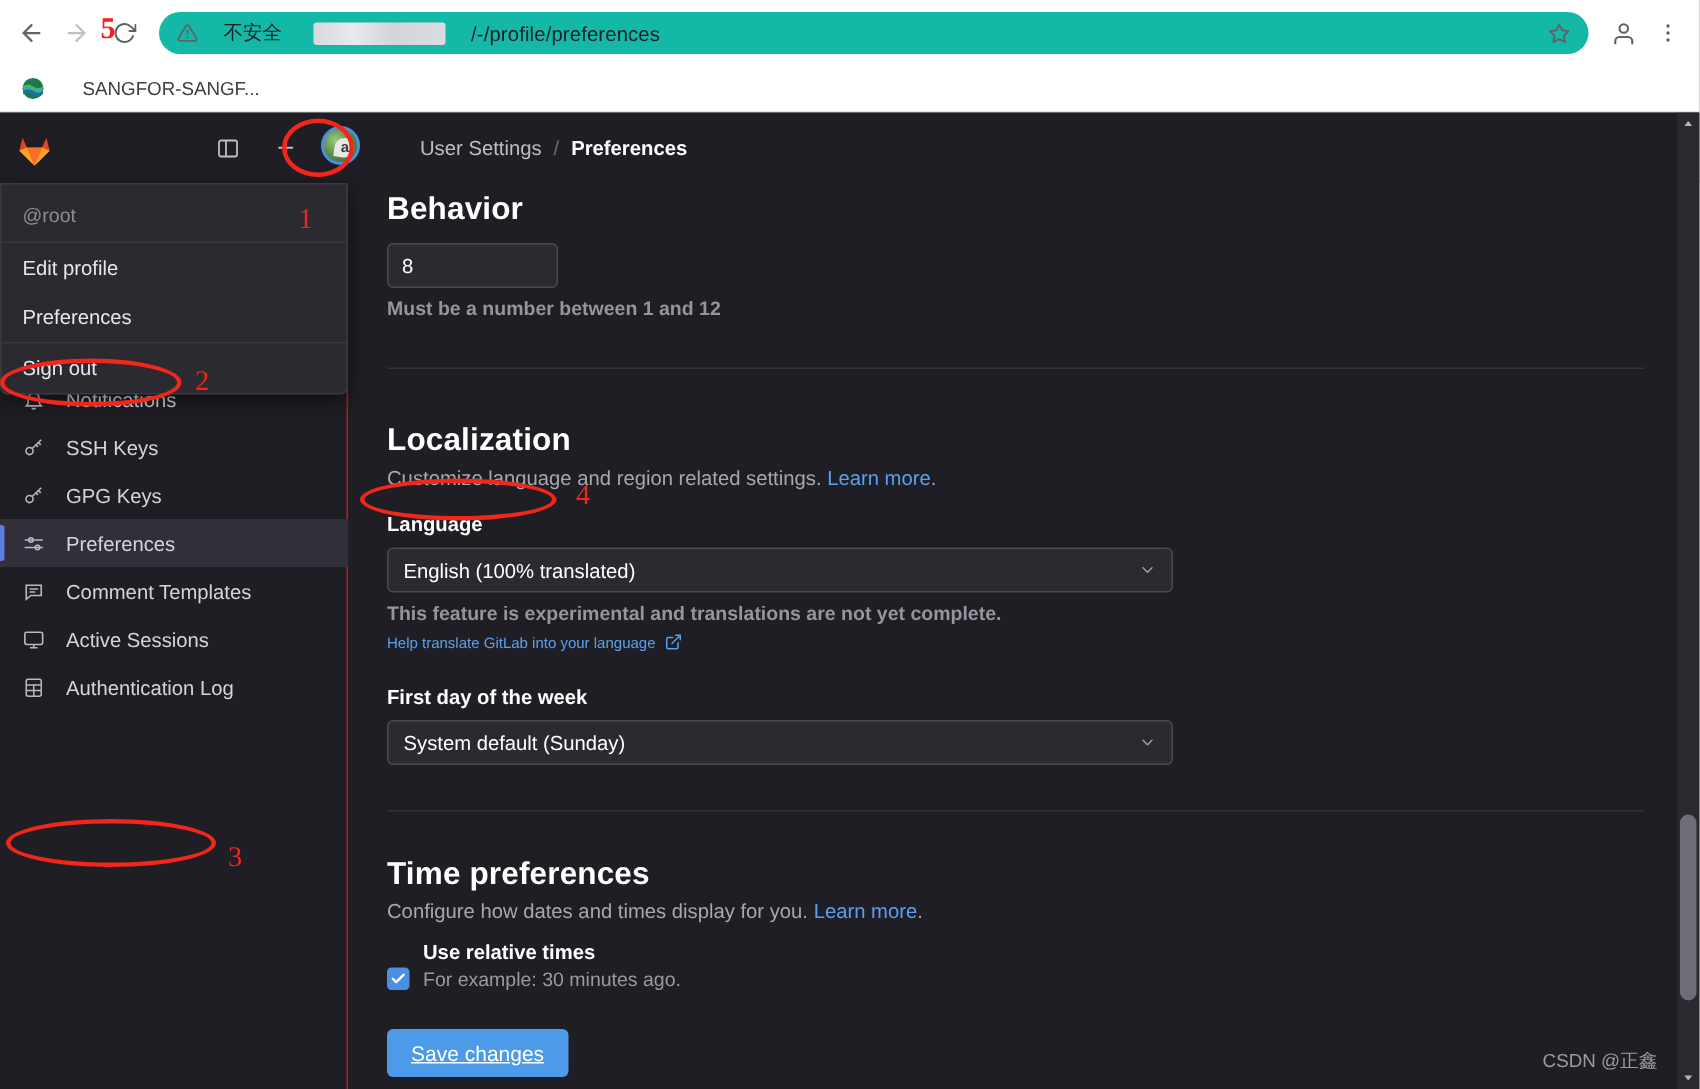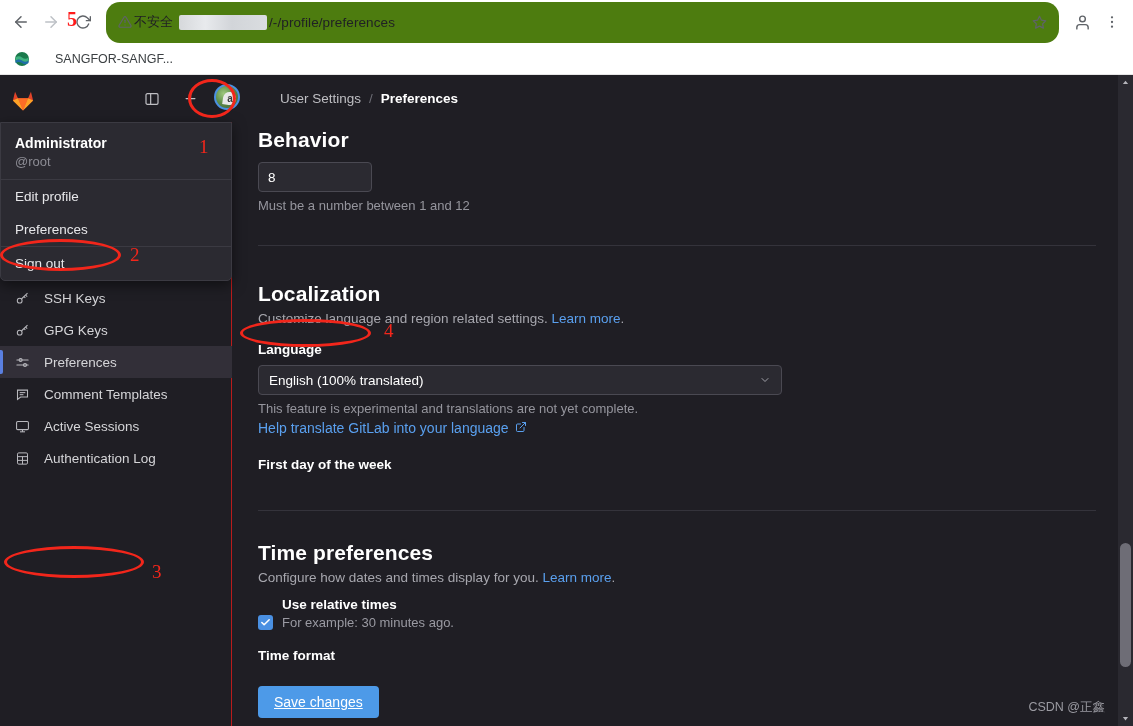--- a/index.html
+++ b/index.html
@@ -29,9 +29,9 @@
     font-family: "Liberation Serif", serif;
   }
   .omnibox {
-    flex: 1; height: 41px; margin: 0 8px 0 6px;
-    background: #4d7c0f; border-radius: 14px;
-    display: flex; align-items: center; padding: 0 12px; gap: 2px;
+    flex: 1; height: 28px; margin: 0 8px 0 6px;
+    background: #14b8a6; border-radius: 14px;
+    display: flex; align-items: center; padding: 0 12px; gap: 17px;
     font-size: 13.5px; color: #202124; overflow: hidden;
   }
   .warn-tri { flex: none; color: #5f6368; display:flex; align-items:center; }

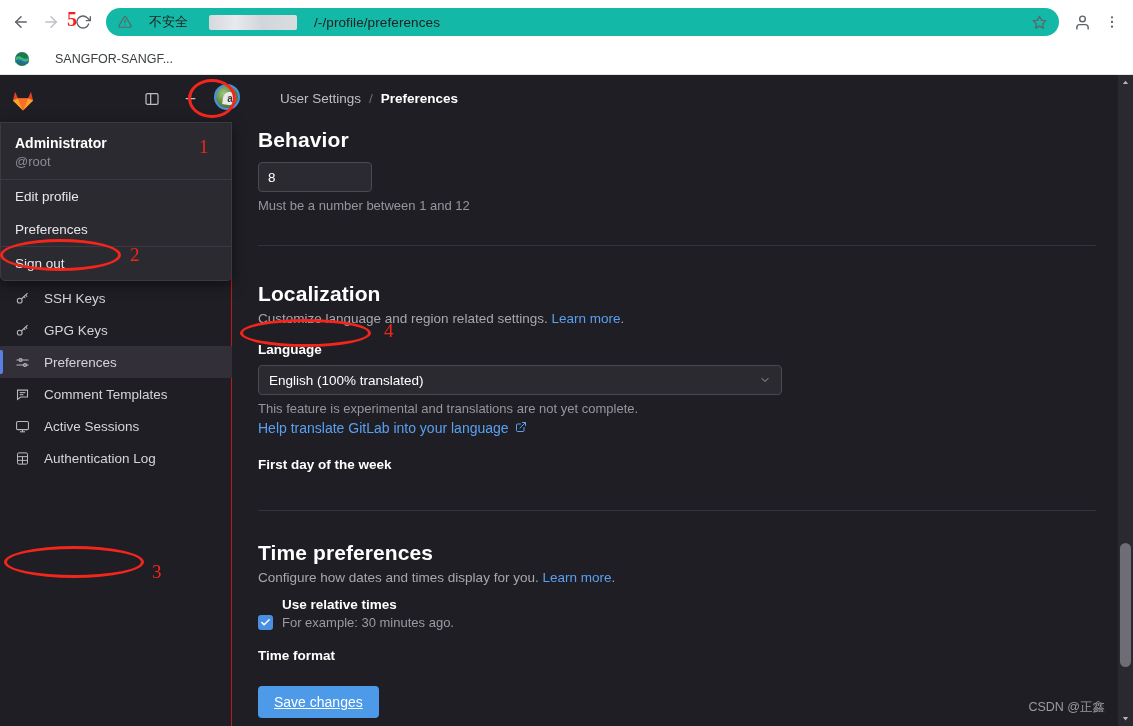--- a/index.html
+++ b/index.html
@@ -435,7 +435,6 @@
 
     <div class="user-dropdown">
       <div class="dd-user">
-        <div class="dd-name">Administrator</div>
         <div class="dd-handle">@root</div>
       </div>
       <div class="dd-sep"></div>

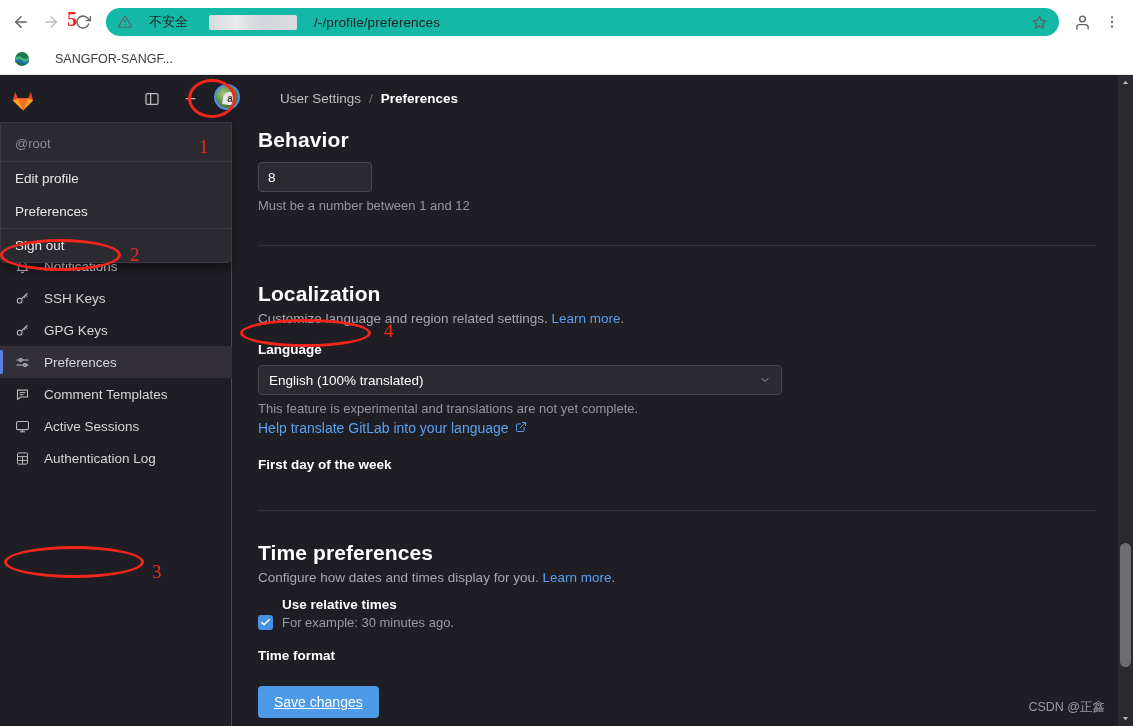--- a/index.html
+++ b/index.html
@@ -137,7 +137,7 @@
   .sec-title { font-size: 21px; font-weight: 700; color: #ffffff; letter-spacing: .1px; }
   .sec-desc { font-size: 13.5px; color: #a7a7ae; margin-top: 5px; }
   .link { color: #5aa0ef; text-decoration: none; }
-  .helptext { font-size: 13px; color: #95959d; margin-top: 6px; }
+  .helptext { font-size: 13px; color: #95959d; margin-top: 6px; font-weight: bold; }
   .field-label { font-size: 13.5px; font-weight: 700; color: #ffffff; }
   .hr { height: 1px; background: #34333b; }
 

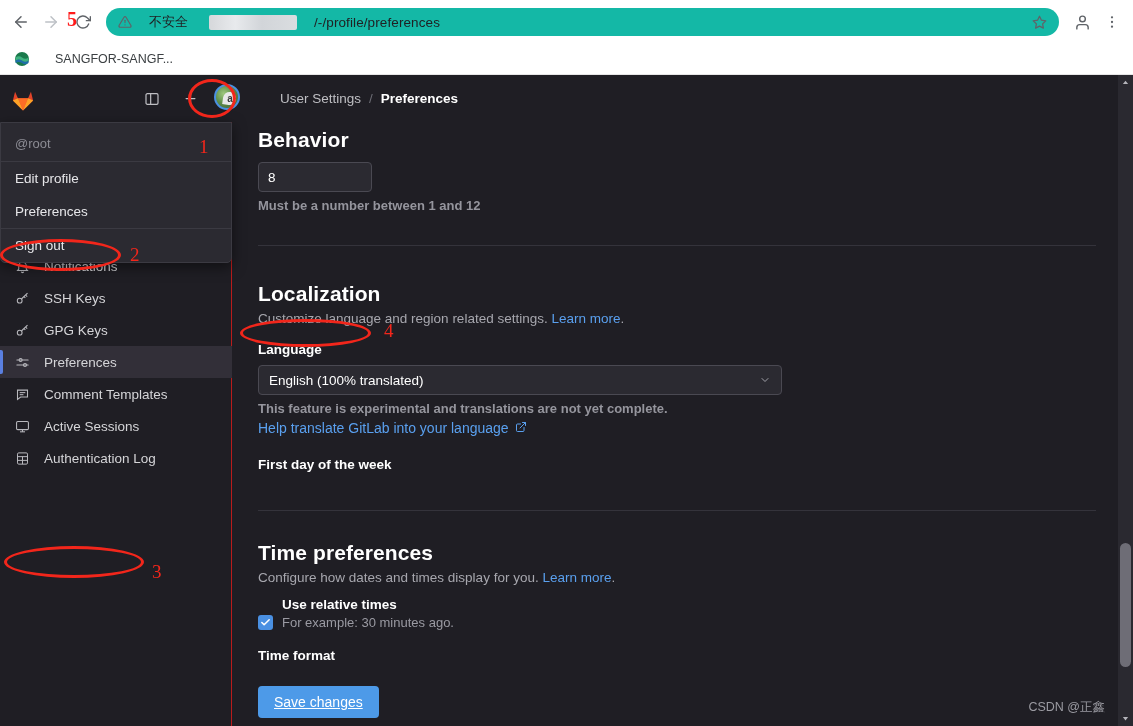--- a/index.html
+++ b/index.html
@@ -476,7 +476,7 @@
         </div>
         <div class="helptext">This feature is experimental and translations are not yet complete.</div>
         <div style="height:3px"></div>
-        <a class="link" href="#" style="font-size:14px;display:inline-flex;align-items:center;gap:6px">
+        <a class="link" href="#" style="font-size:10px;display:inline-flex;align-items:center;gap:6px">
           <span>Help translate GitLab into your language</span>
           <span>
             <svg width="12" height="12" viewBox="0 0 24 24" fill="none" stroke="currentColor" stroke-width="2" stroke-linecap="round" stroke-linejoin="round">

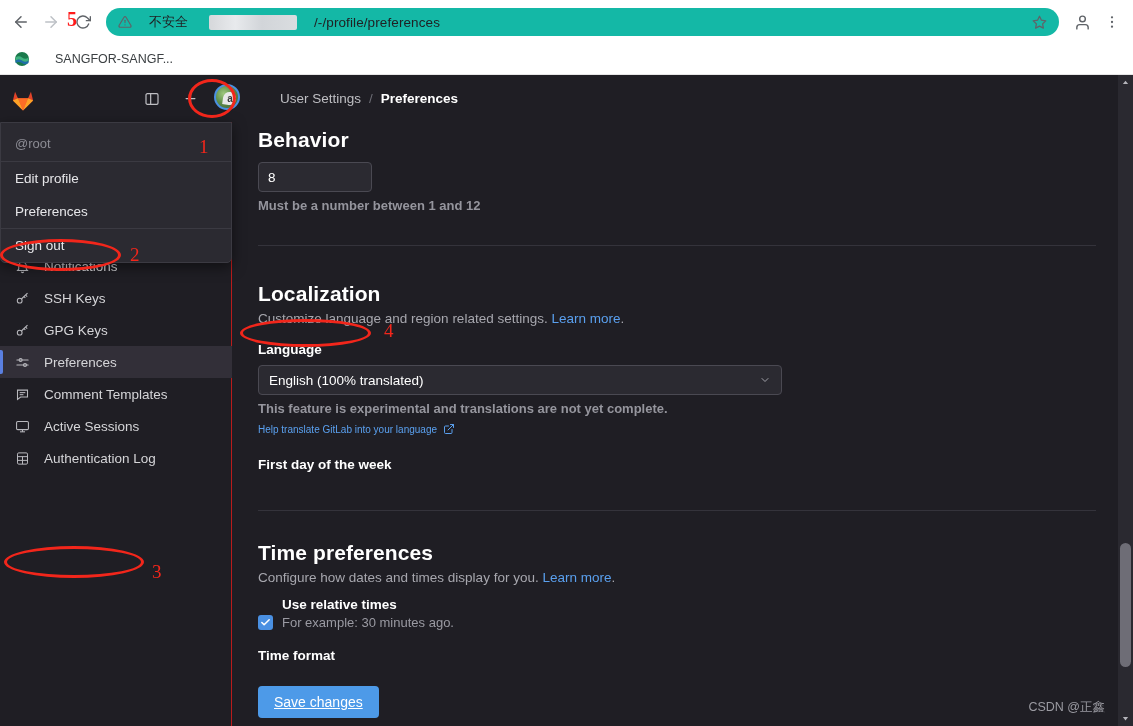--- a/index.html
+++ b/index.html
@@ -489,6 +489,14 @@
         <div style="height:20px"></div>
         <div class="field-label">First day of the week</div>
         <div style="height:8px"></div>
+        <div class="select-box">
+          <span>System default (Sunday)</span>
+          <span class="chev">
+            <svg width="12" height="12" viewBox="0 0 24 24" fill="none" stroke="currentColor" stroke-width="2" stroke-linecap="round" stroke-linejoin="round">
+                <polyline points="6 9 12 15 18 9"></polyline>
+              </svg>
+          </span>
+        </div>
         <div style="height:30px"></div>
         <div class="hr" style="width:838px"></div>
 

